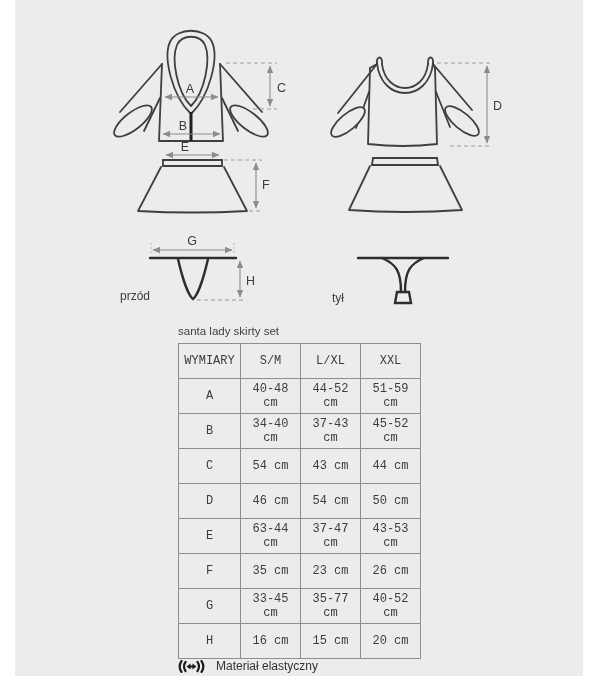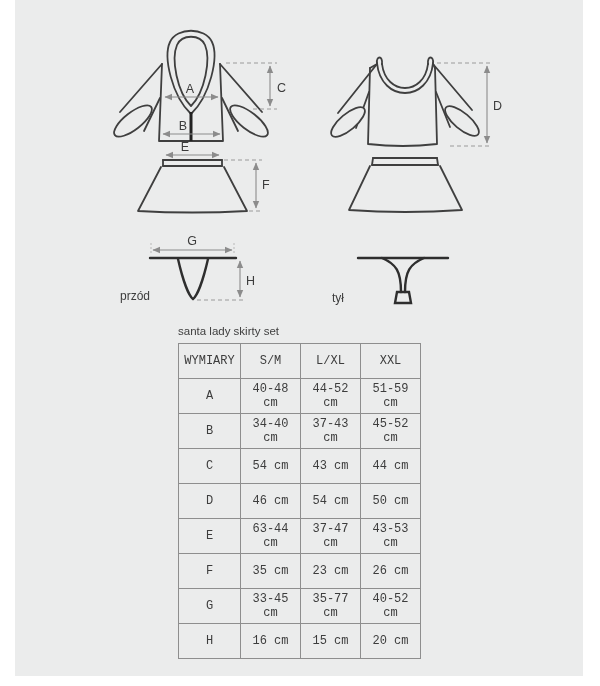--- a/index.html
+++ b/index.html
@@ -200,6 +200,18 @@
     </tbody>
   </table>
 
+  <div class="footer">
+    <svg class="stretch-icon" width="31" height="13" viewBox="0 0 34 14">
+      <path d="M6,1 Q2,7 6,13" stroke="#1a1a1a" stroke-width="2.4" fill="none" stroke-linecap="round"></path>
+      <path d="M10.5,2 Q7,7 10.5,12" stroke="#1a1a1a" stroke-width="2.4" fill="none" stroke-linecap="round"></path>
+      <path d="M28,1 Q32,7 28,13" stroke="#1a1a1a" stroke-width="2.4" fill="none" stroke-linecap="round"></path>
+      <path d="M23.5,2 Q27,7 23.5,12" stroke="#1a1a1a" stroke-width="2.4" fill="none" stroke-linecap="round"></path>
+      <line x1="14" y1="7" x2="20" y2="7" stroke="#1a1a1a" stroke-width="2.2"></line>
+      <path d="M11.5,7 L16,3.8 L16,10.2 Z" fill="#1a1a1a"></path>
+      <path d="M22.5,7 L18,3.8 L18,10.2 Z" fill="#1a1a1a"></path>
+    </svg>
+    <span class="note">Materiał elastyczny</span>
+  </div>
 </div>
 
 </body></html>

